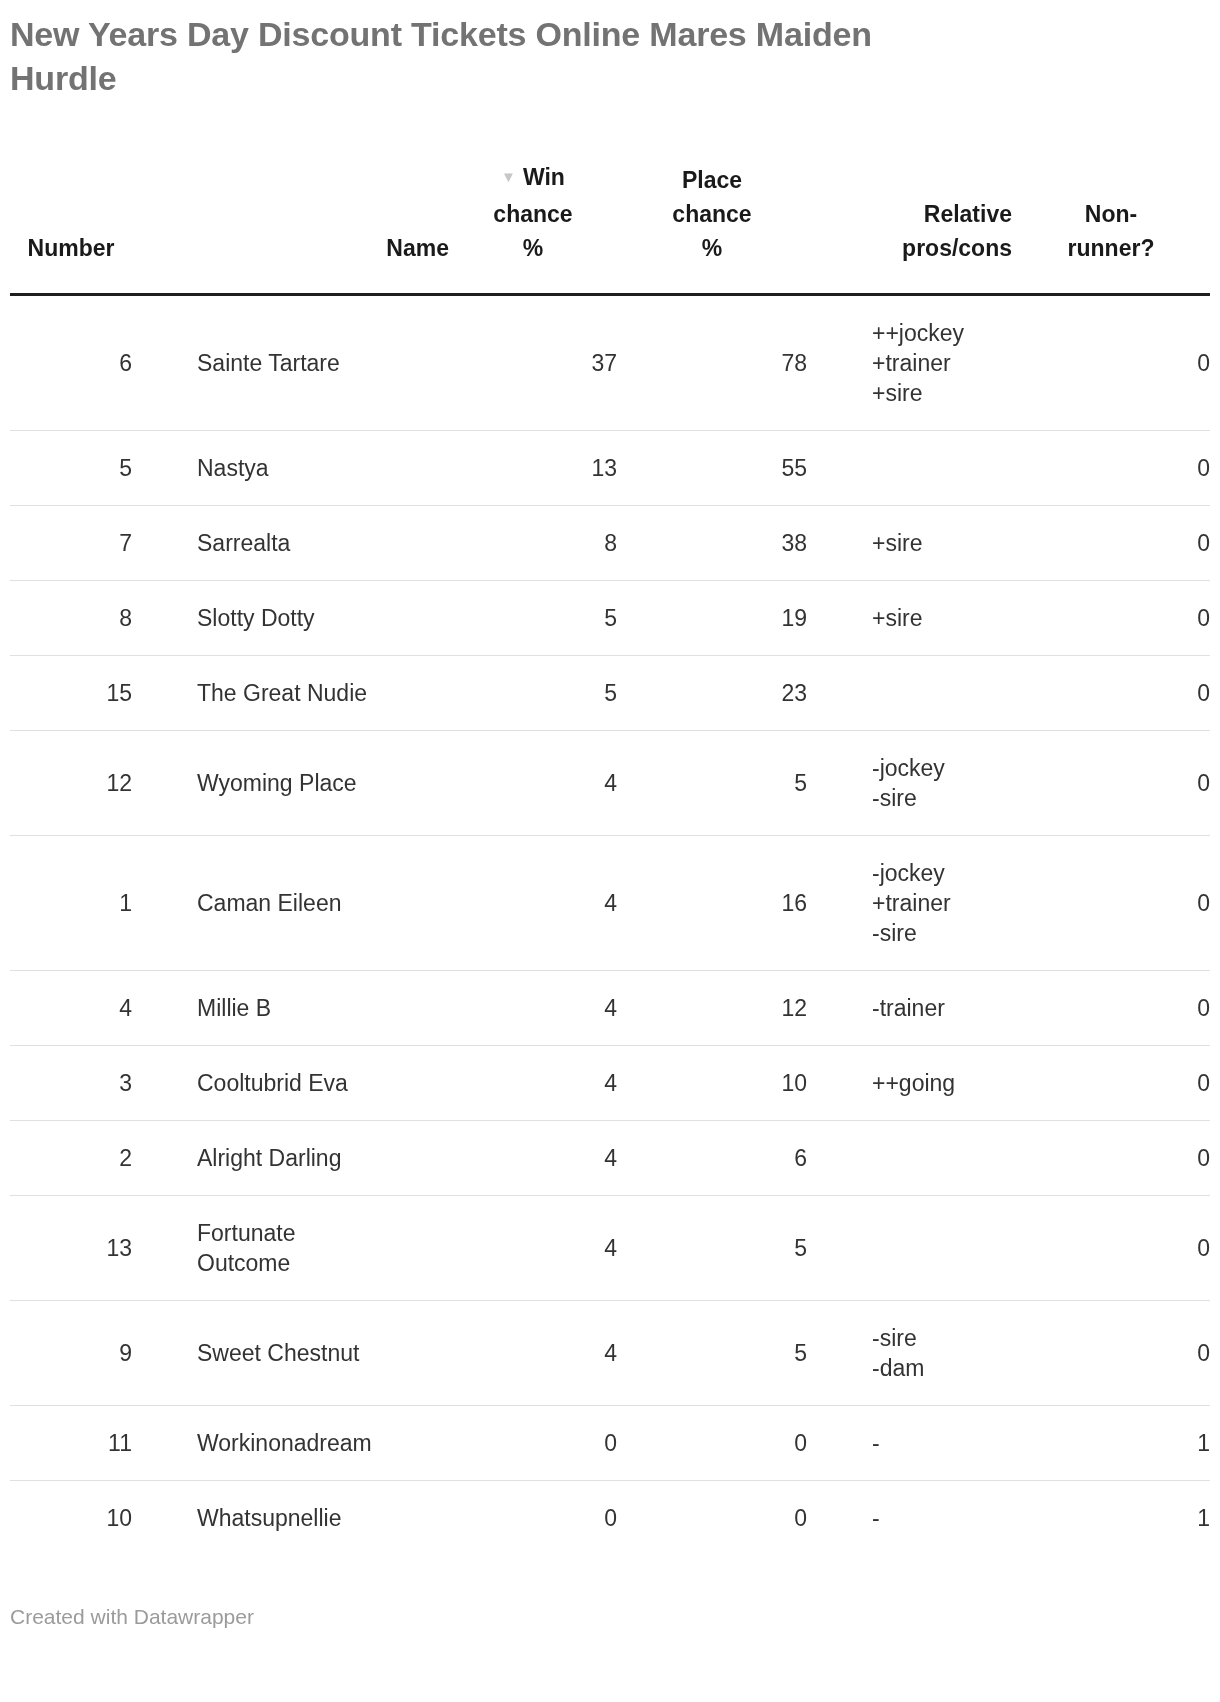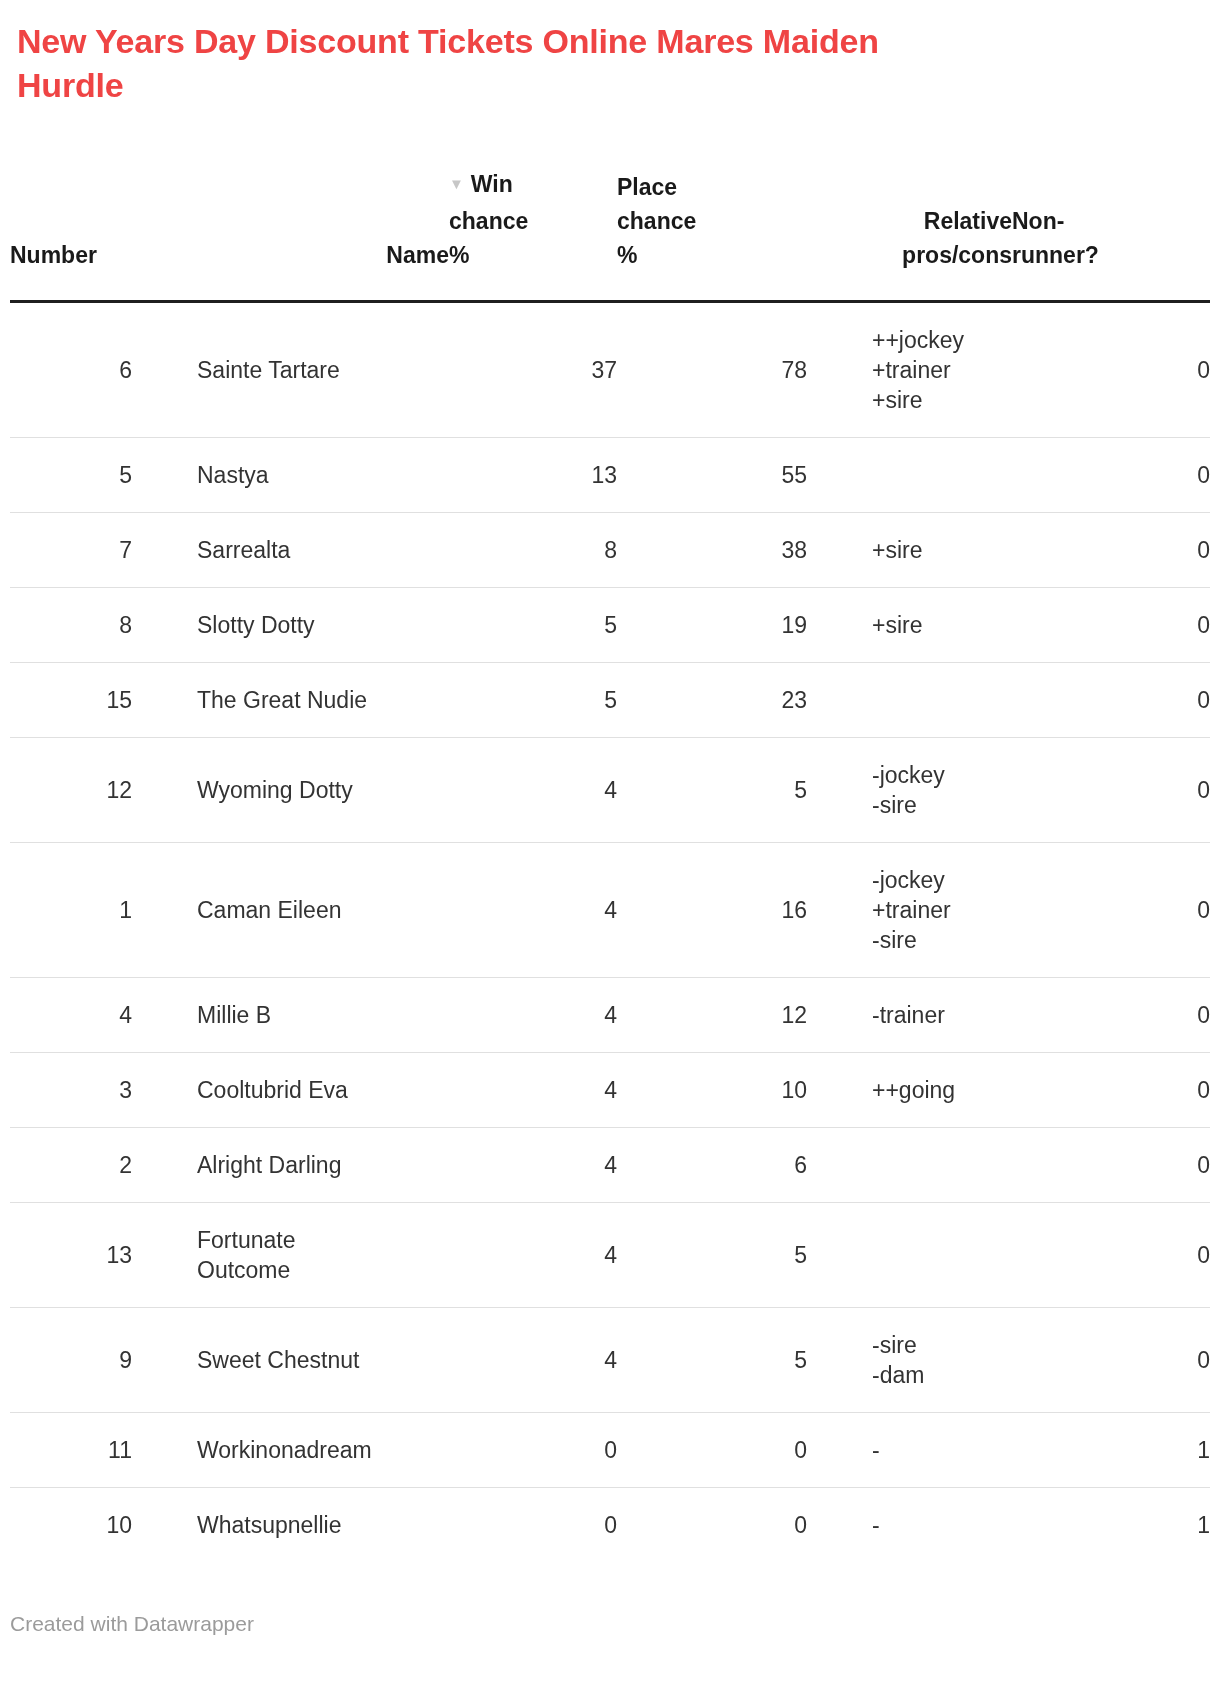--- a/index.html
+++ b/index.html
@@ -19,11 +19,11 @@
     padding: 12px 10px 0 10px;
   }
   h1.title {
-    margin: 7px;
+    margin: 0;
     font-size: 34px;
     line-height: 44px;
     font-weight: 700;
-    color: #ef4444;
+    color: #737373;
     white-space: pre-line;
     letter-spacing: -0.2px;
   }

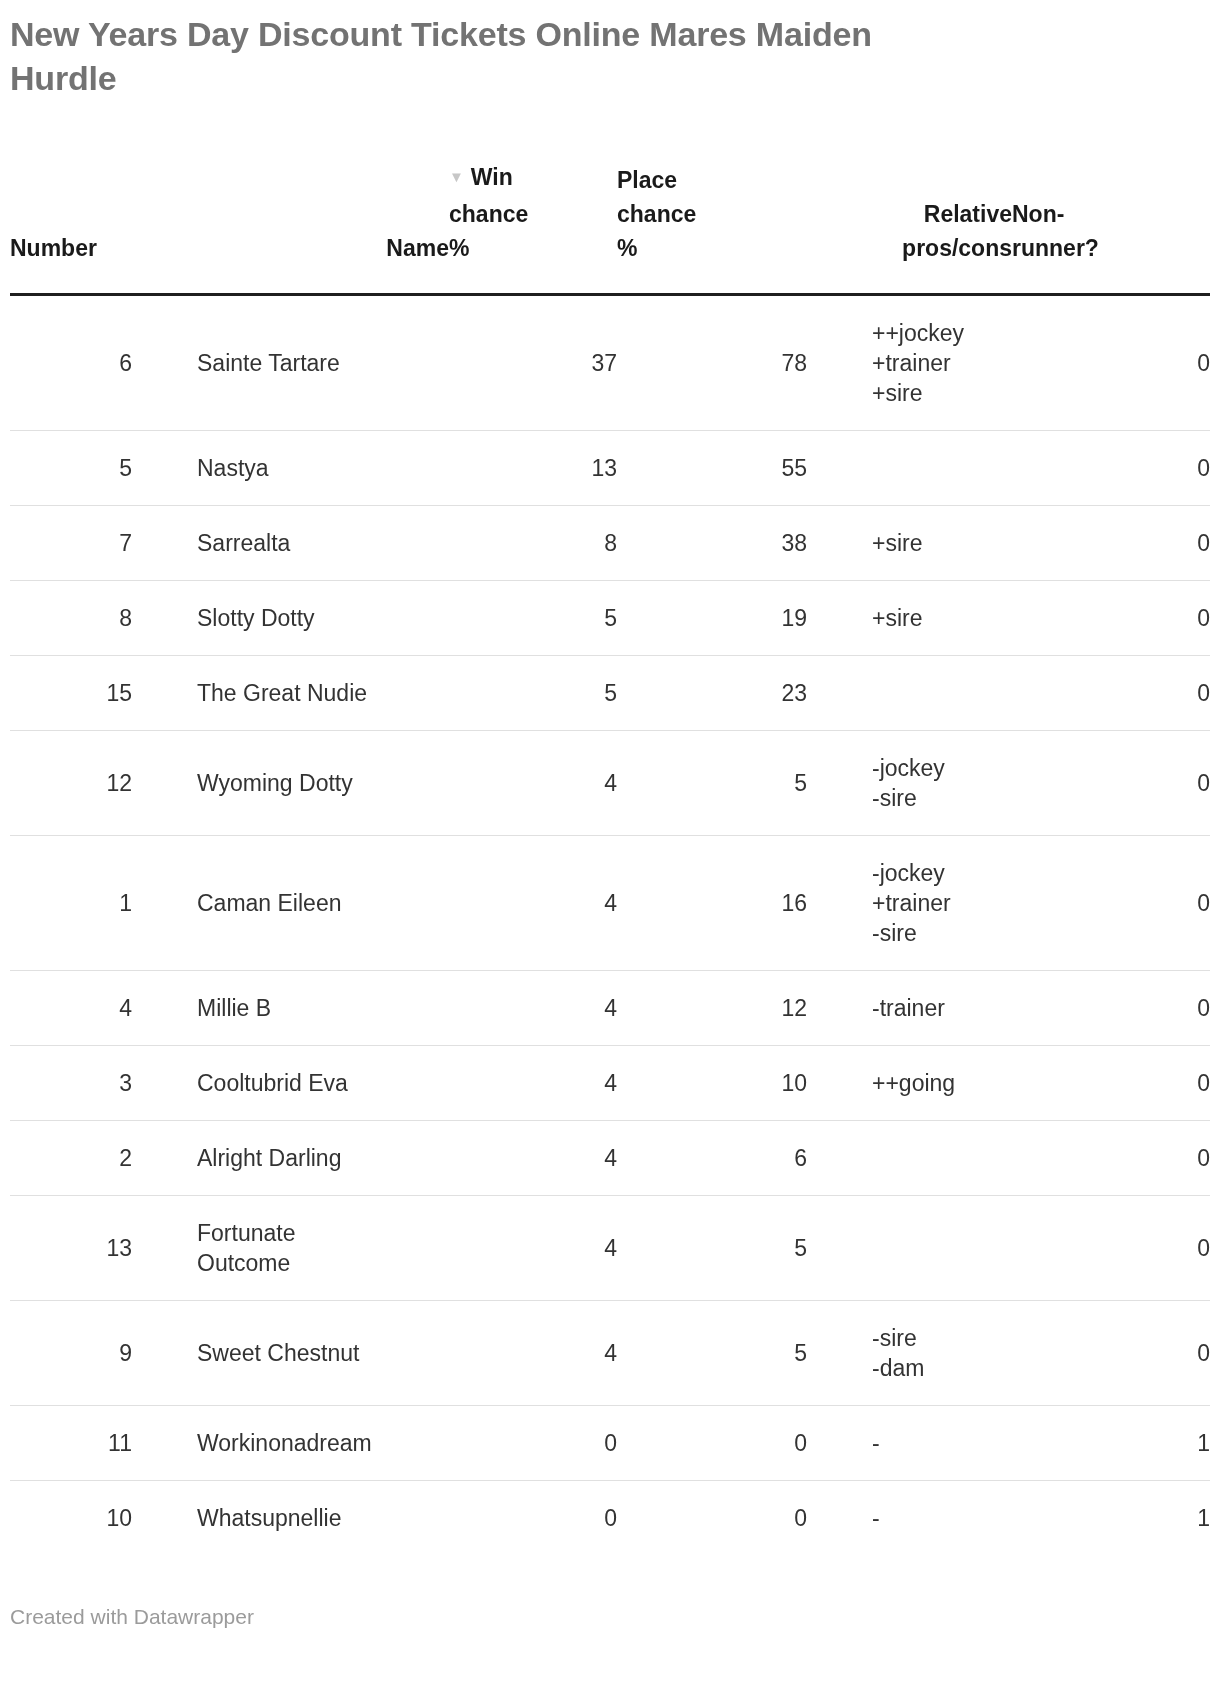--- a/index.html
+++ b/index.html
@@ -52,7 +52,7 @@
     border-bottom: 3px solid #1f1f1f;
     cursor: pointer;
   }
-  thead th.num { text-align: left; }
+  thead th.num { text-align: center; }
   thead th.indent { padding-left: 65px; }
 
   .sort-icon {

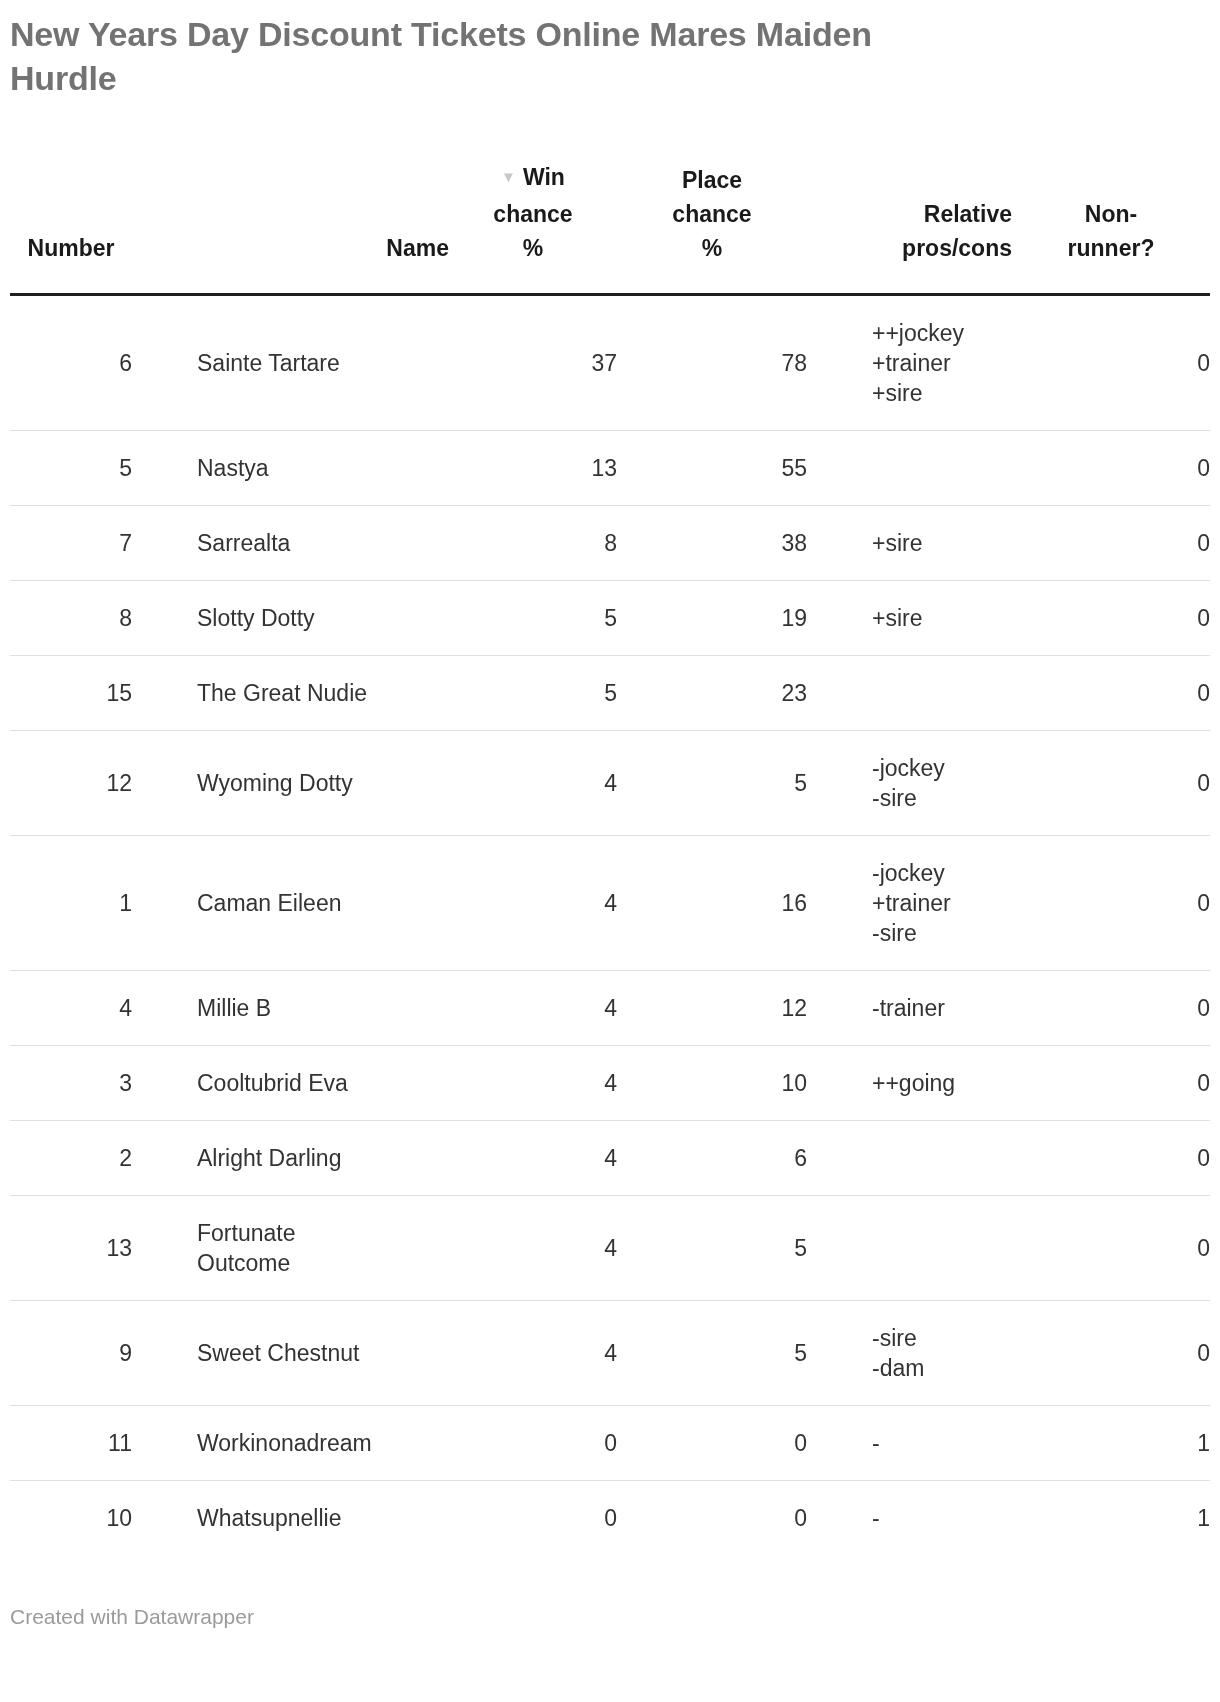--- a/index.html
+++ b/index.html
@@ -163,7 +163,7 @@
   </tr>
         <tr>
     <td class="num">12</td>
-    <td class="indent">Wyoming Dotty</td>
+    <td class="indent">Wyoming Place</td>
     <td class="num">4</td>
     <td class="num">5</td>
     <td class="indent">-jockey

